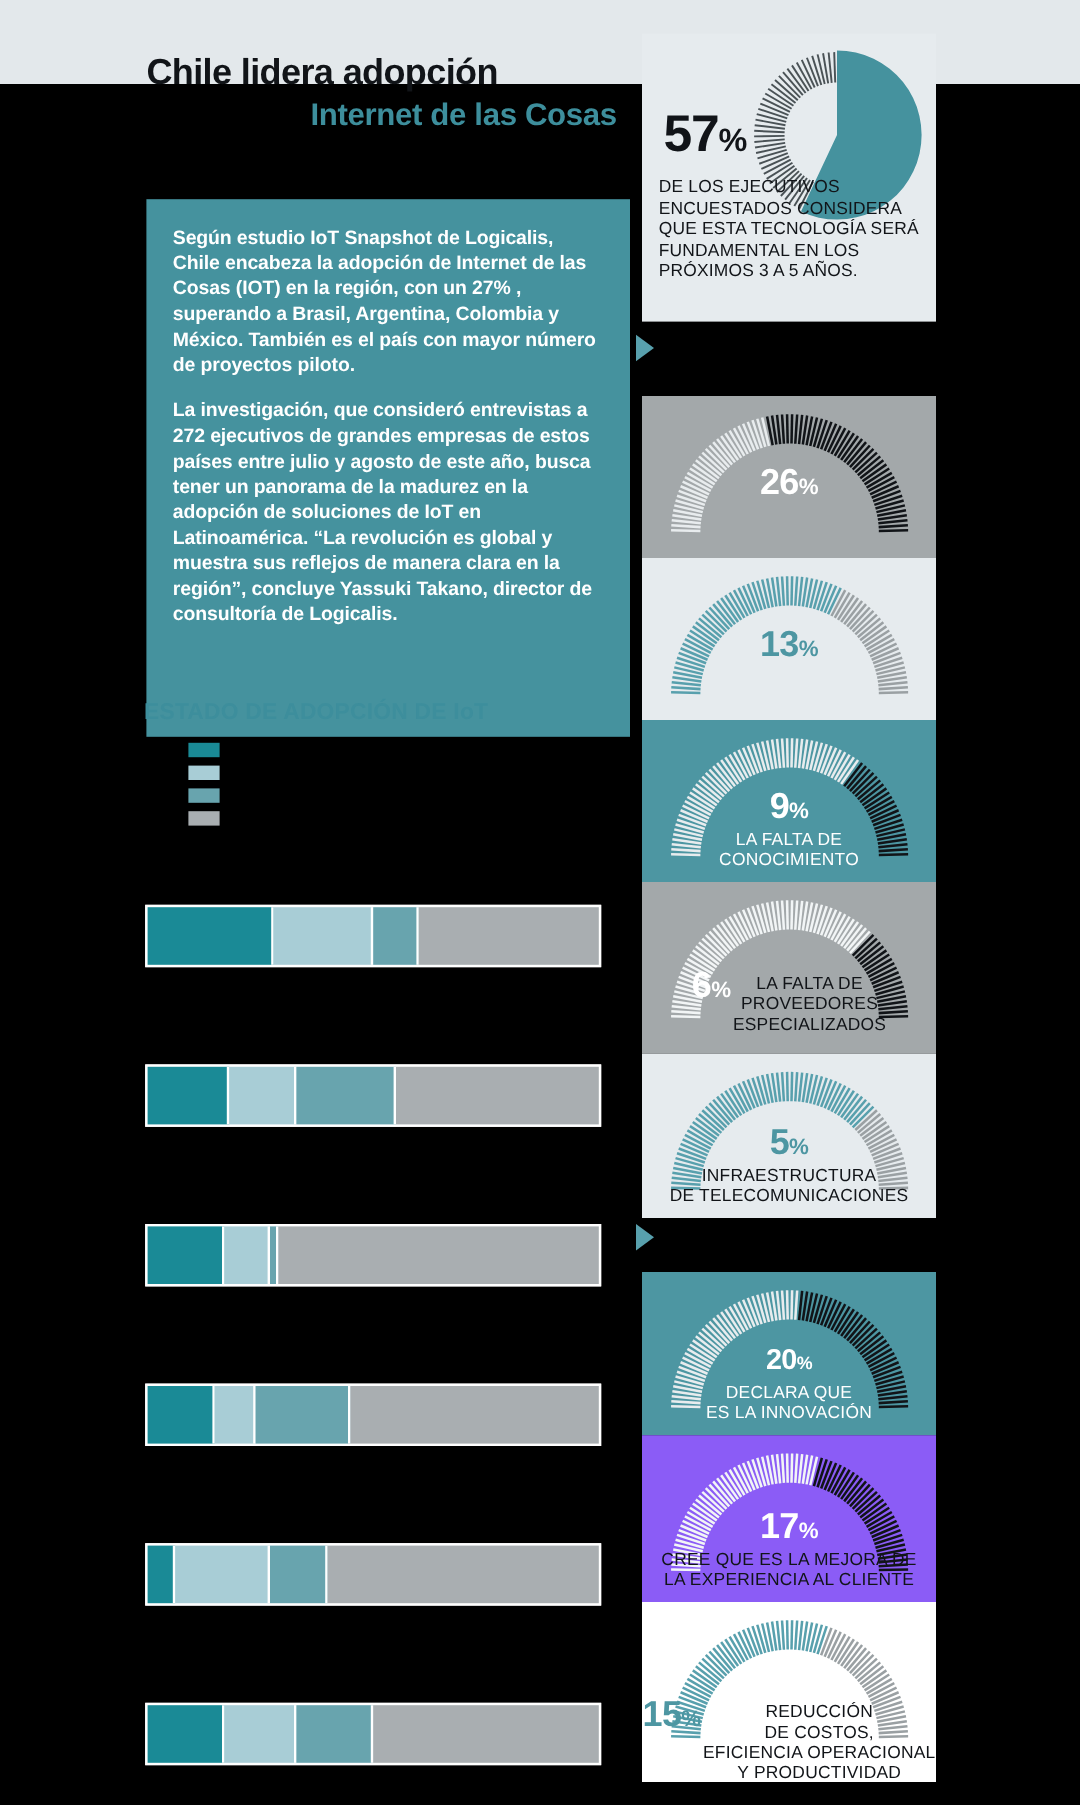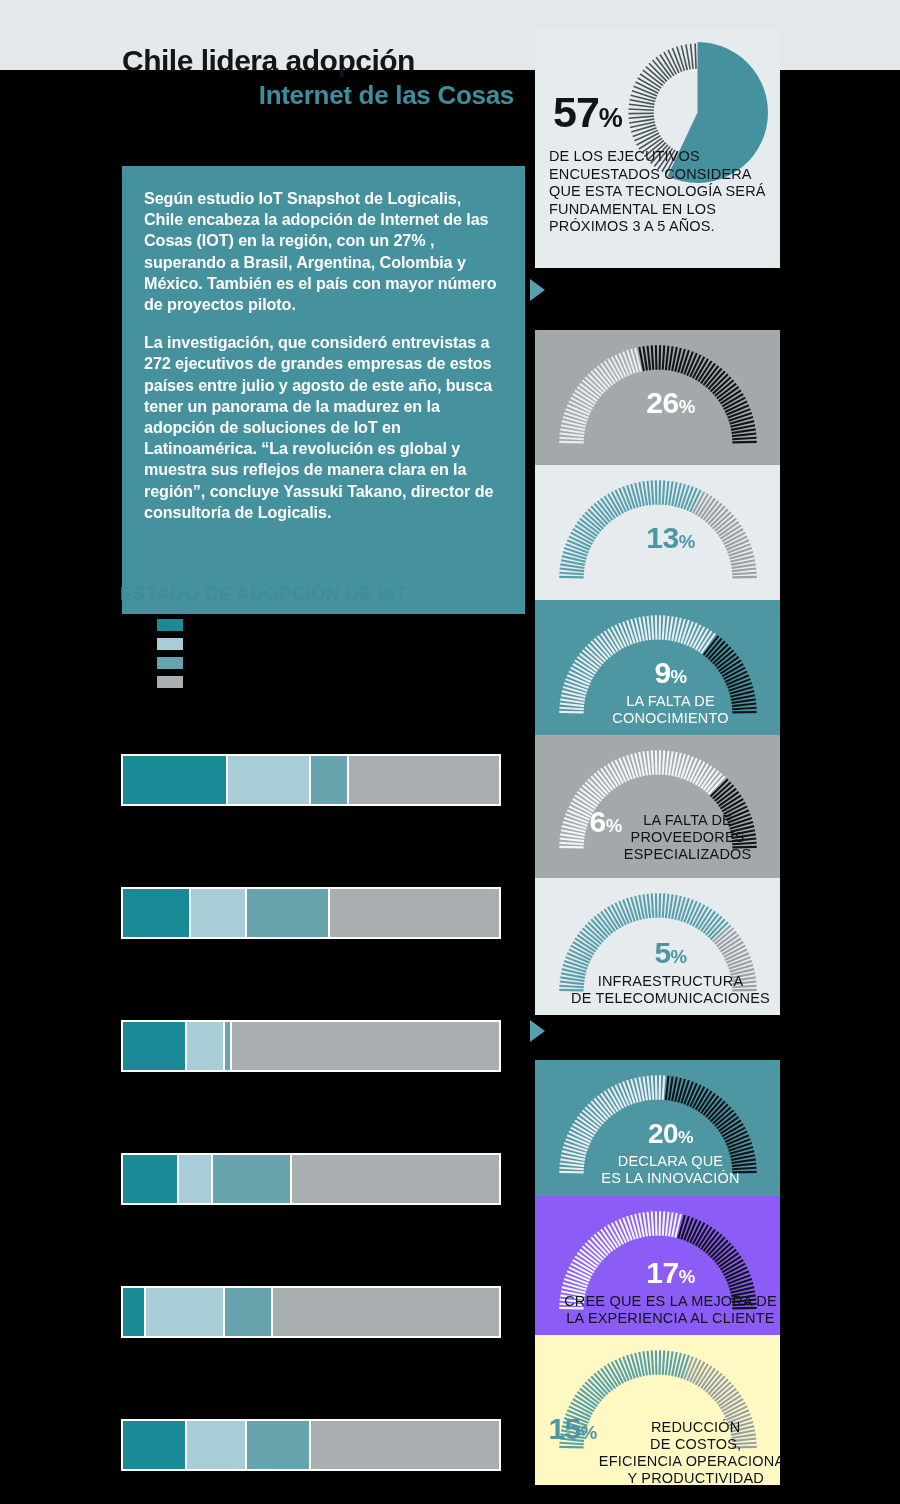--- a/index.html
+++ b/index.html
@@ -67,7 +67,7 @@
   }
   .gauge-svg{display:block;}
   .card-text{
-    position:absolute;left:13px;width:245px;text-align:center;
+    position:absolute;left:0;width:245px;text-align:center;
     pointer-events:none;
   }
   .pct{font-weight:bold;letter-spacing:-0.5px;display:inline-block;}

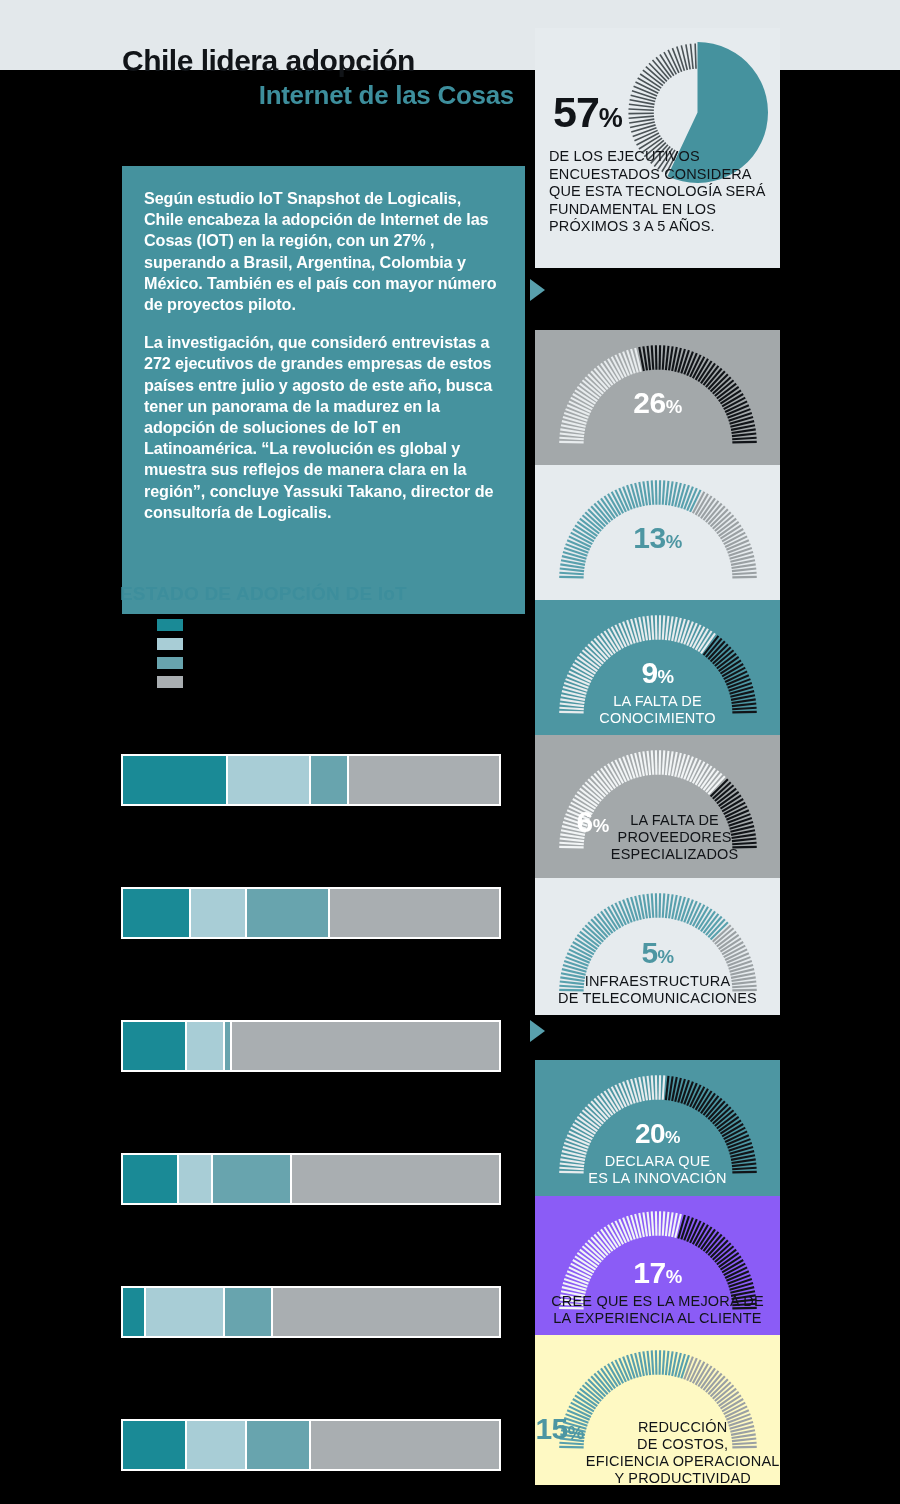--- a/index.html
+++ b/index.html
@@ -718,7 +718,7 @@
             <line x1="185.35" y1="106.42" x2="209.77" y2="105.90" stroke="#111418" stroke-width="2.1"></line>
           </svg>
         </div>
-        <div class="card-text" style="top: 58px;"><div class="pct" style="font-size: 28px; color: rgb(255, 255, 255); line-height: 32px;"><span>20</span><span class="sym">%</span></div><div class="caption" style="color: rgb(255, 255, 255); white-space: pre-line;">DECLARA QUE
+        <div class="card-text" style="top: 58px;"><div class="pct" style="font-size: 24px; color: rgb(255, 255, 255); line-height: 32px;"><span>20</span><span class="sym">%</span></div><div class="caption" style="color: rgb(255, 255, 255); white-space: pre-line;">DECLARA QUE
 ES LA INNOVACIÓN</div></div>
       </div>
       <div class="card" style="top: 1196px; height: 139px; background: #8b5cf6;">

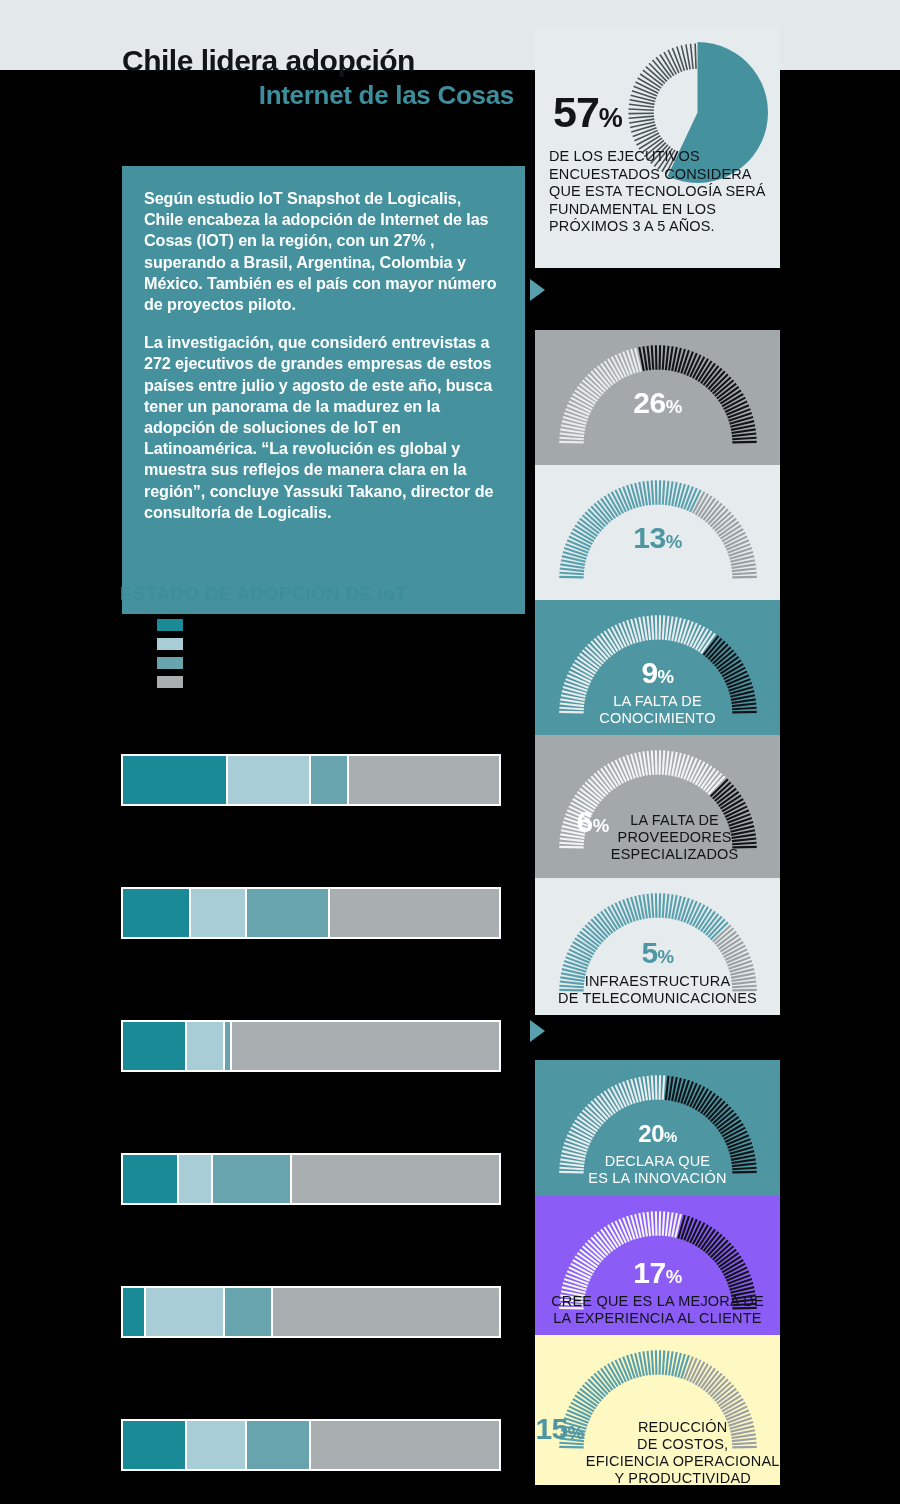--- a/index.html
+++ b/index.html
@@ -803,7 +803,7 @@
         <div class="card-text" style="top: 61px;"><div class="pct" style="font-size: 30px; color: rgb(255, 255, 255); line-height: 32px;"><span>17</span><span class="sym">%</span></div><div class="caption" style="color: rgb(17, 20, 24); white-space: pre-line;">CREE QUE ES LA MEJORA DE
 LA EXPERIENCIA AL CLIENTE</div></div>
       </div>
-      <div class="card" style="top: 1335px; height: 150px; background: #fef9c3;">
+      <div class="card" style="top: 1335px; height: 150px; background: #ffffff;">
         <div style="position: absolute; left: 12px; top: 6px;">
           <svg width="222" height="112" viewBox="0 0 222 112" class="gauge-svg">
             <line x1="36.65" y1="106.42" x2="12.23" y2="105.90" stroke="#58a0ad" stroke-width="2.1"></line>

